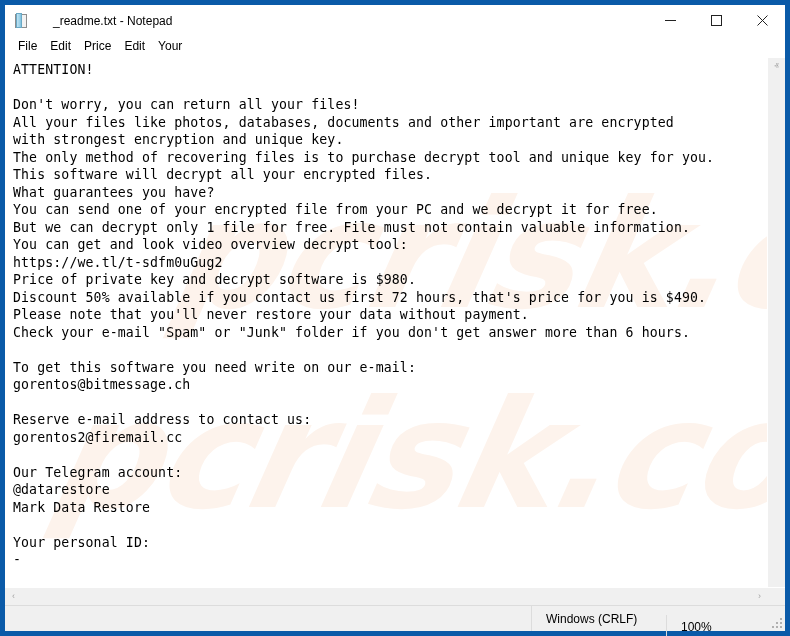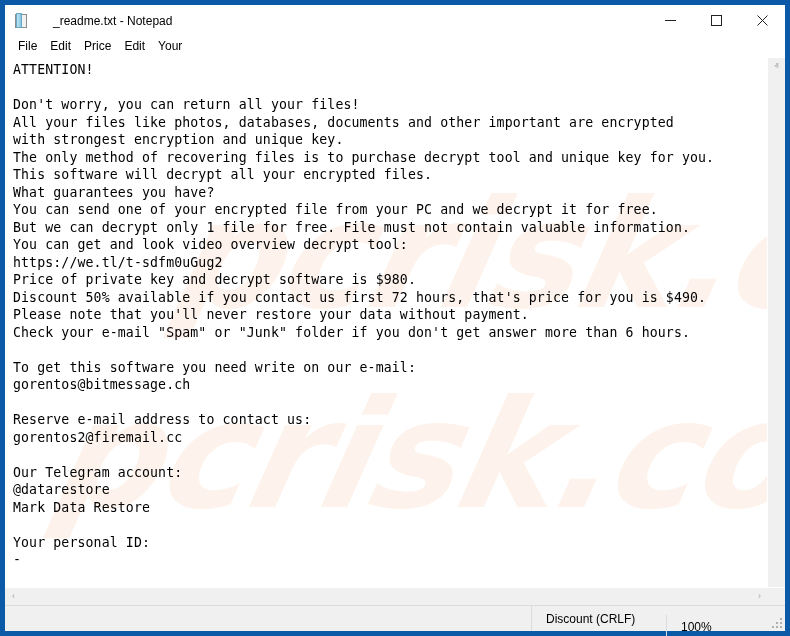--- a/index.html
+++ b/index.html
@@ -353,7 +353,7 @@
   </div>
 
   <div class="statusbar">
-    <div class="status-cell cell-eol">Discount (CRLF)</div>
+    <div class="status-cell cell-eol">Windows (CRLF)</div>
     <div class="status-cell cell-zoom">100%</div>
     <div class="grip">
       <i></i>

